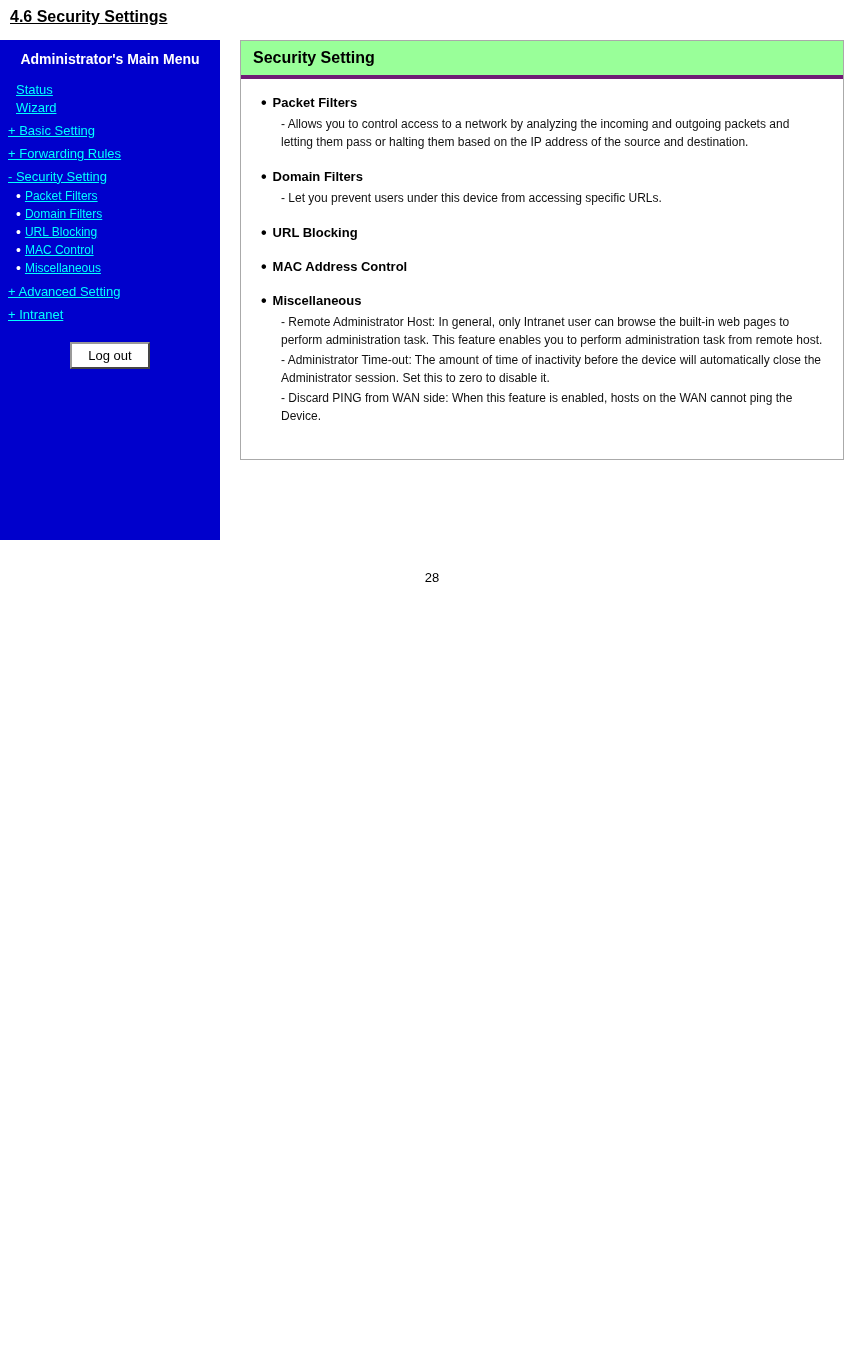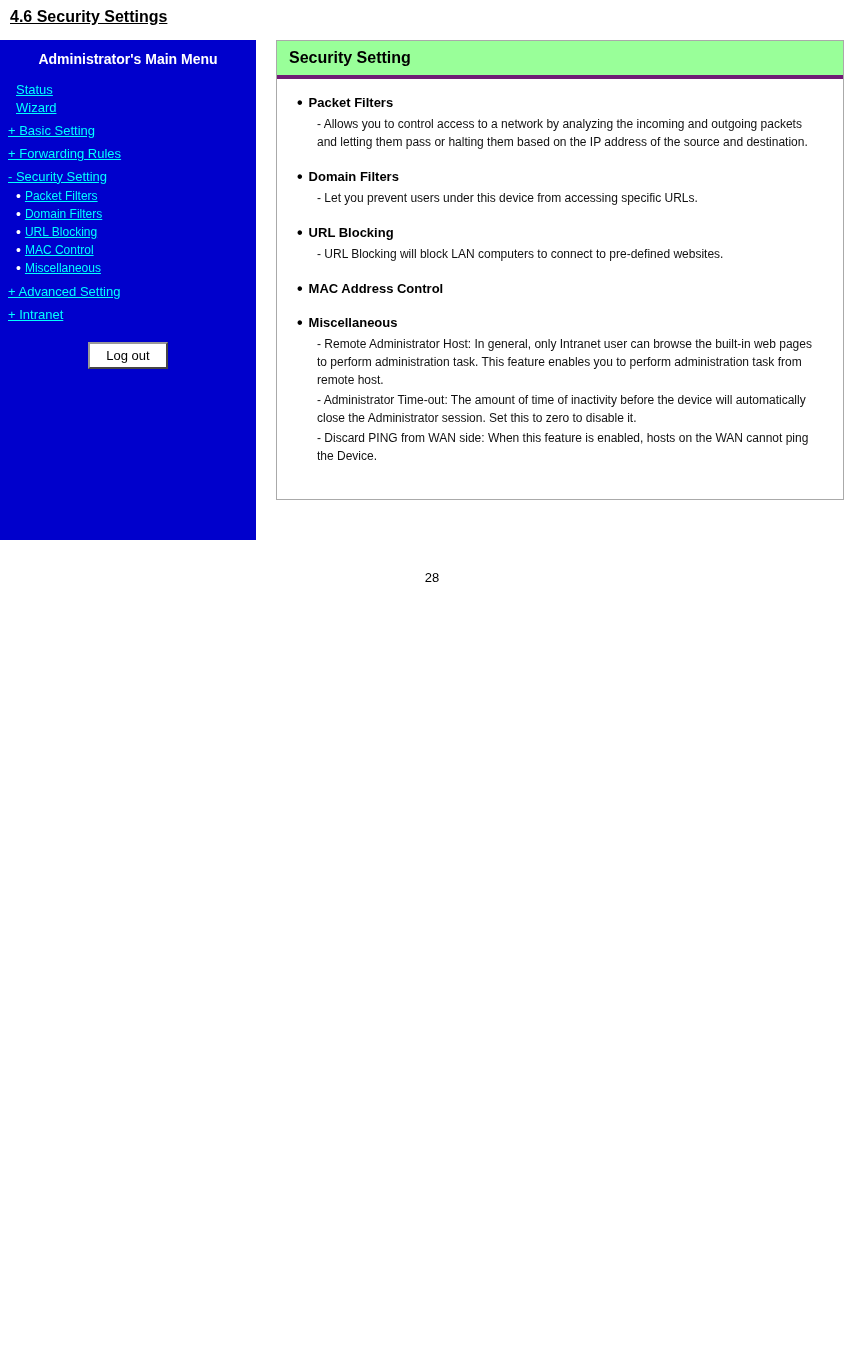--- a/index.html
+++ b/index.html
@@ -22,7 +22,7 @@
     }
     
     .sidebar {
-      width: 256px;
+      width: 220px;
       min-height: 500px;
       background: #0000cc;
       color: #fff;

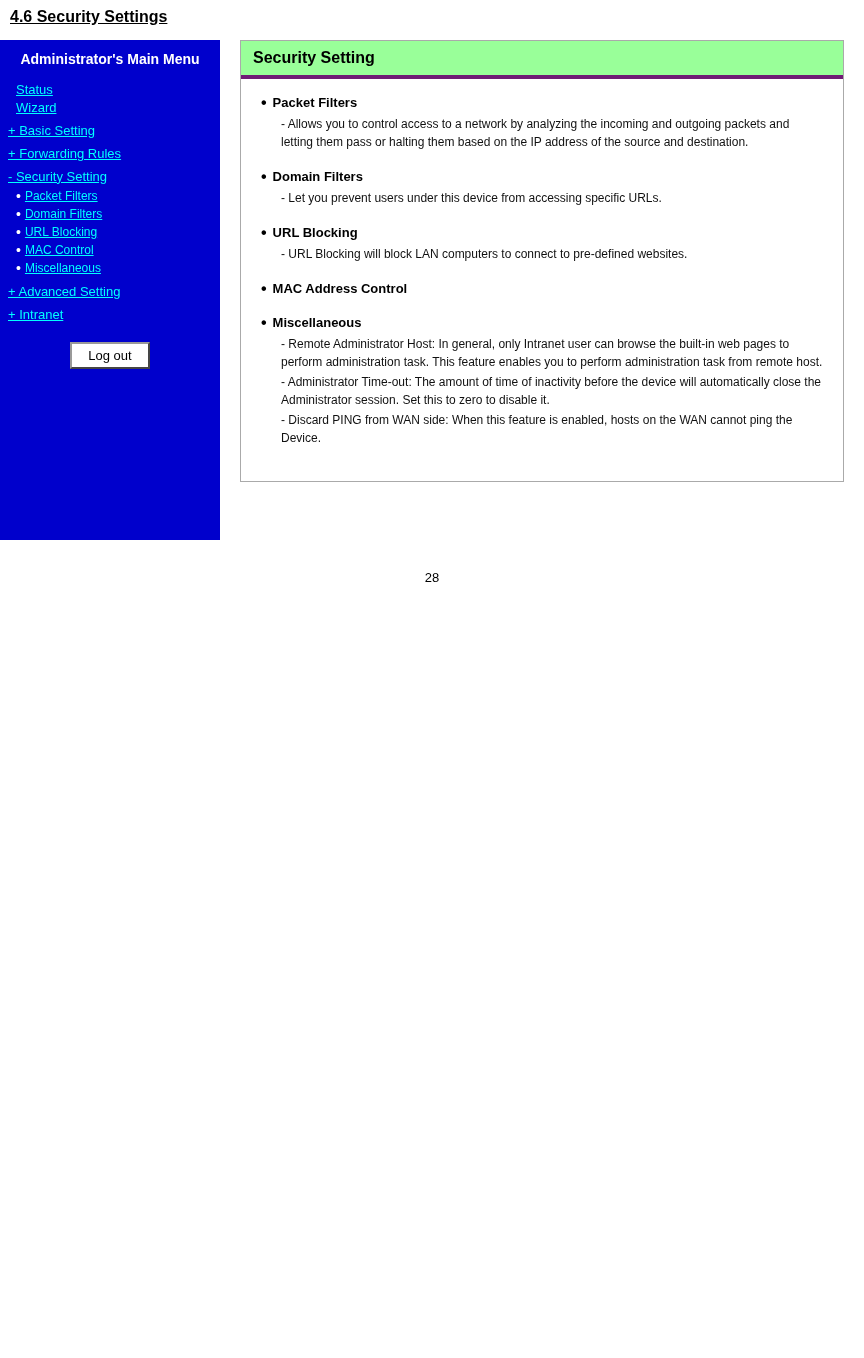--- a/index.html
+++ b/index.html
@@ -231,9 +231,6 @@
 
         <div class="section-item">
           <div class="section-item-title">URL Blocking</div>
-          <div class="section-item-desc">
-            <p>URL Blocking will block LAN computers to connect to pre-defined websites.</p>
-          </div>
         </div>
 
         <div class="section-item">

